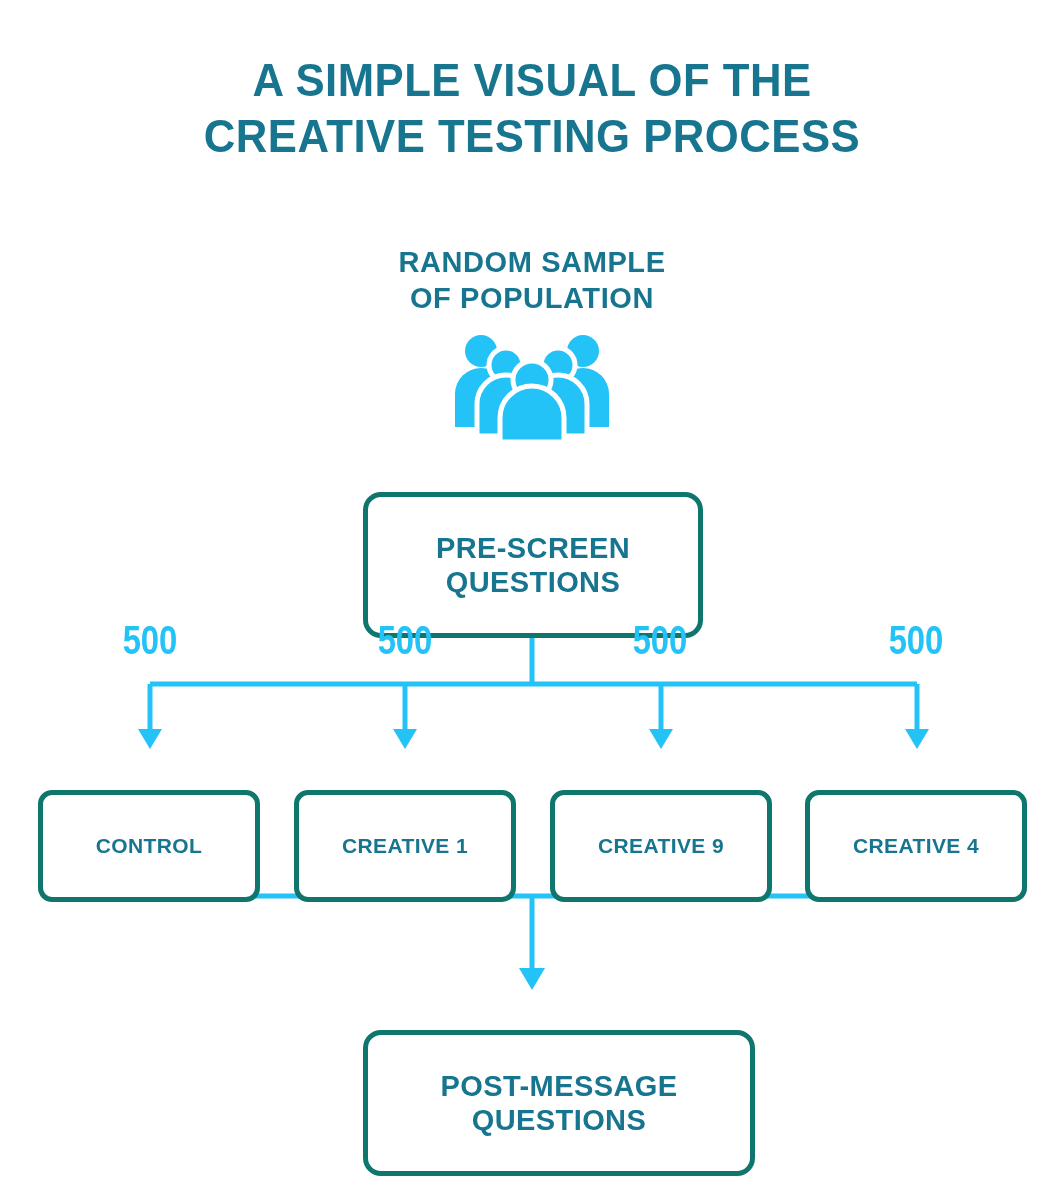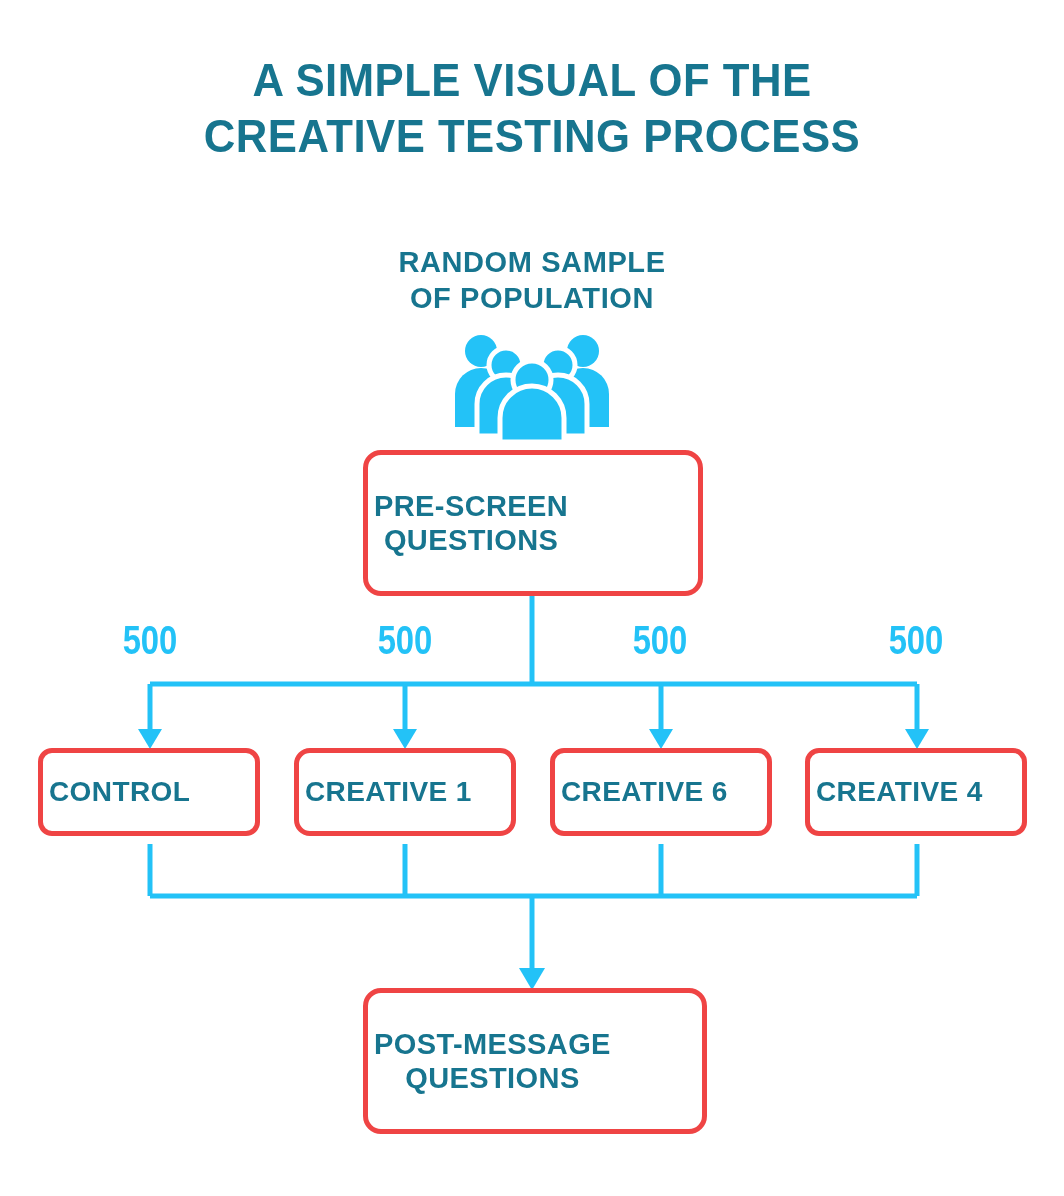--- a/index.html
+++ b/index.html
@@ -65,15 +65,17 @@
   .node {
     position: absolute;
     box-sizing: border-box;
-    border: 5px solid #ef4444;
+    border: 5px solid #0f766e;
     border-radius: 14px;
     background: #ffffff;
     display: flex;
     align-items: center;
+    justify-content: center;
     text-align: center;
     color: #17758f;
     font-weight: bold;
     z-index: 3;
+    margin-top: 42px;
   }
   .node-label {
     display: block;

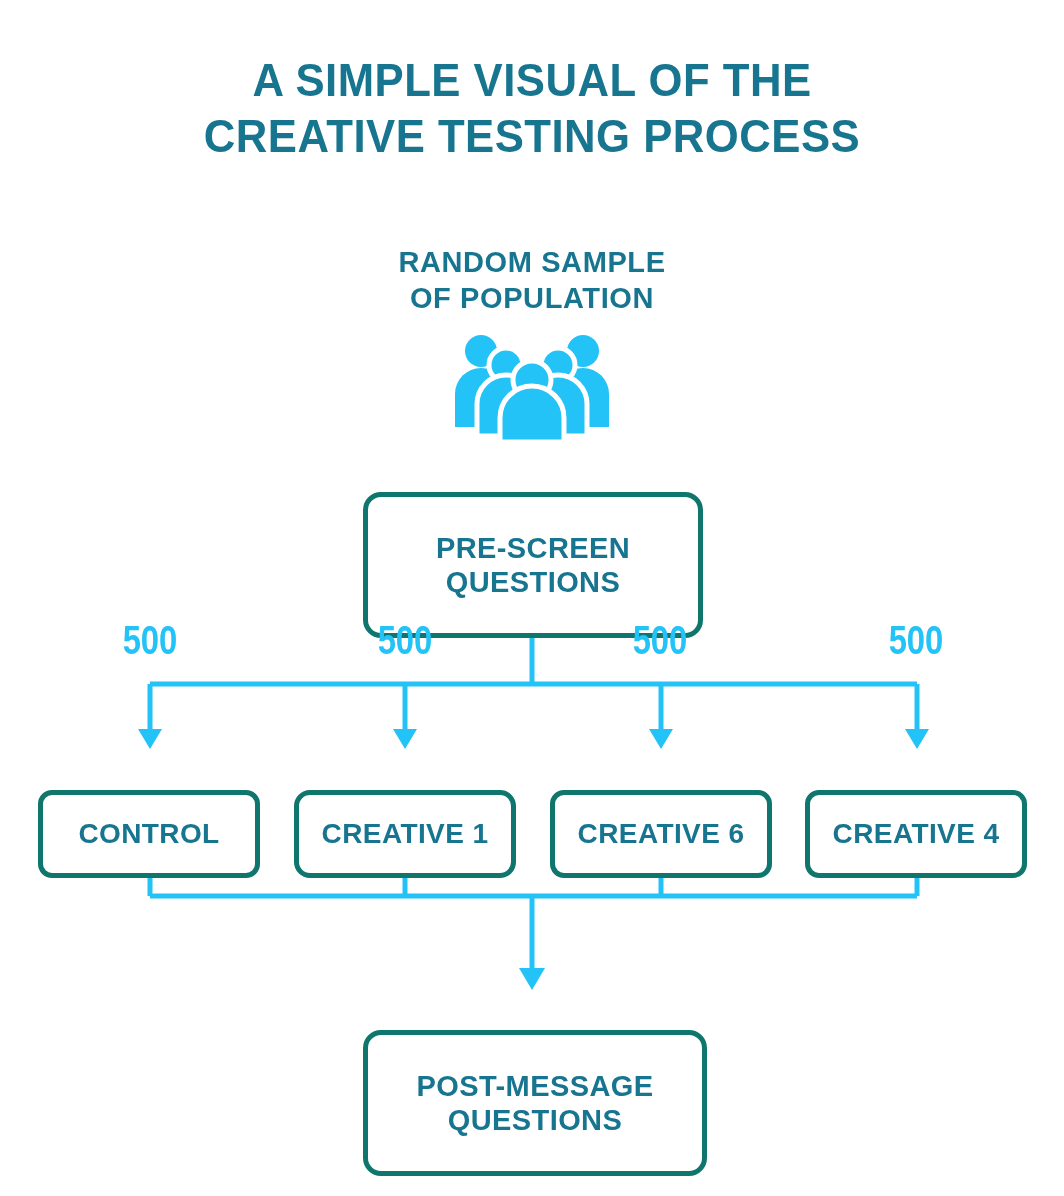--- a/index.html
+++ b/index.html
@@ -98,8 +98,8 @@
   .node-variant {
     top: 748px;
     width: 222px;
-    height: 88px;
-    font-size: 28px;
+    height: 112px;
+    font-size: 21px;
   }
   #node-control  { left: 38px; }
   #node-creative1{ left: 294px; border-radius: 16px; }

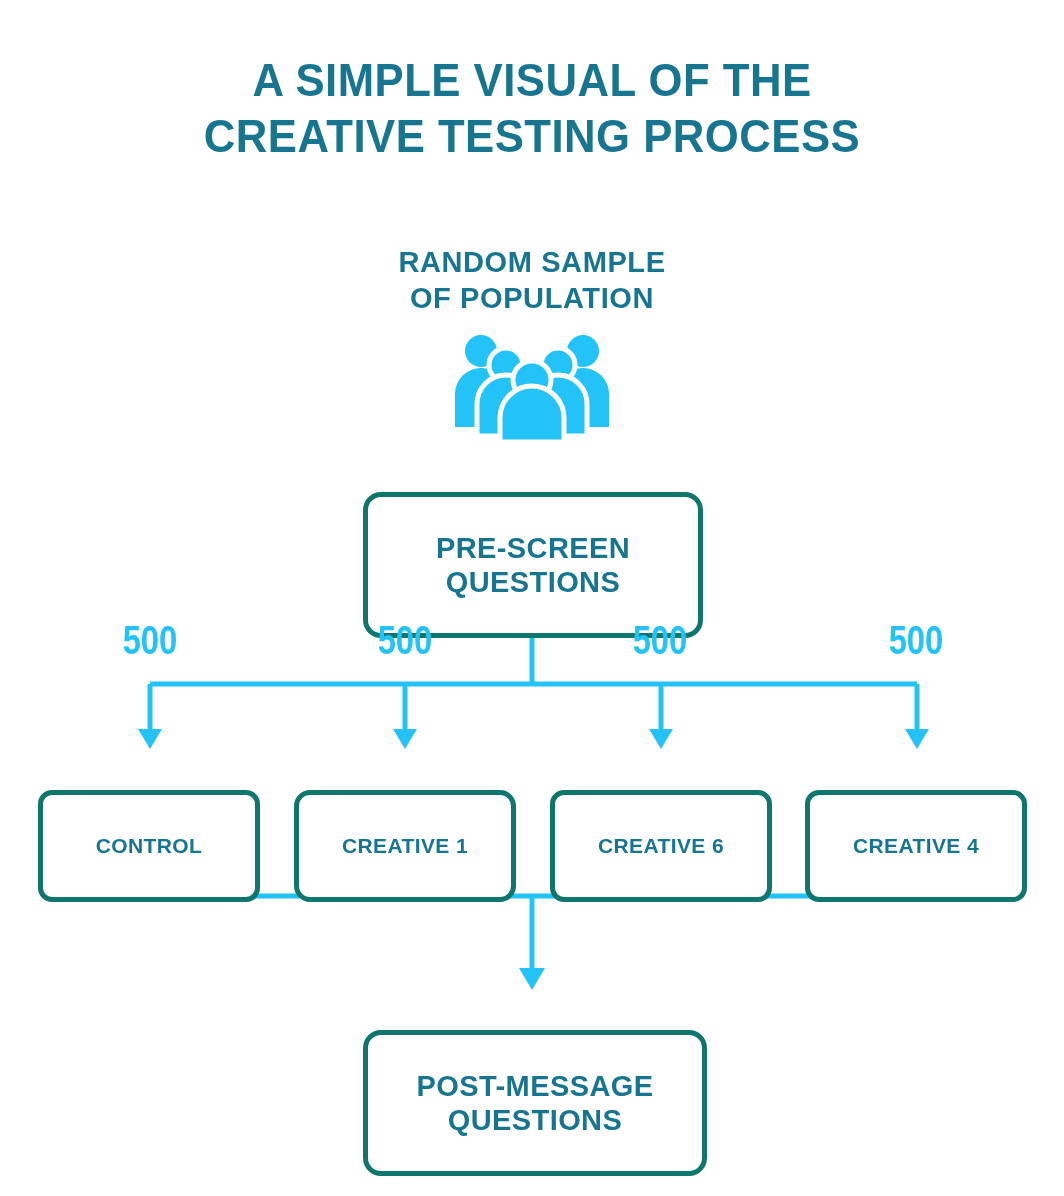--- a/index.html
+++ b/index.html
@@ -102,7 +102,7 @@
     font-size: 21px;
   }
   #node-control  { left: 38px; }
-  #node-creative1{ left: 294px; border-radius: 16px; }
+  #node-creative1{ left: 294px; }
   #node-creative2{ left: 550px; }
   #node-creative3{ left: 805px; }
 

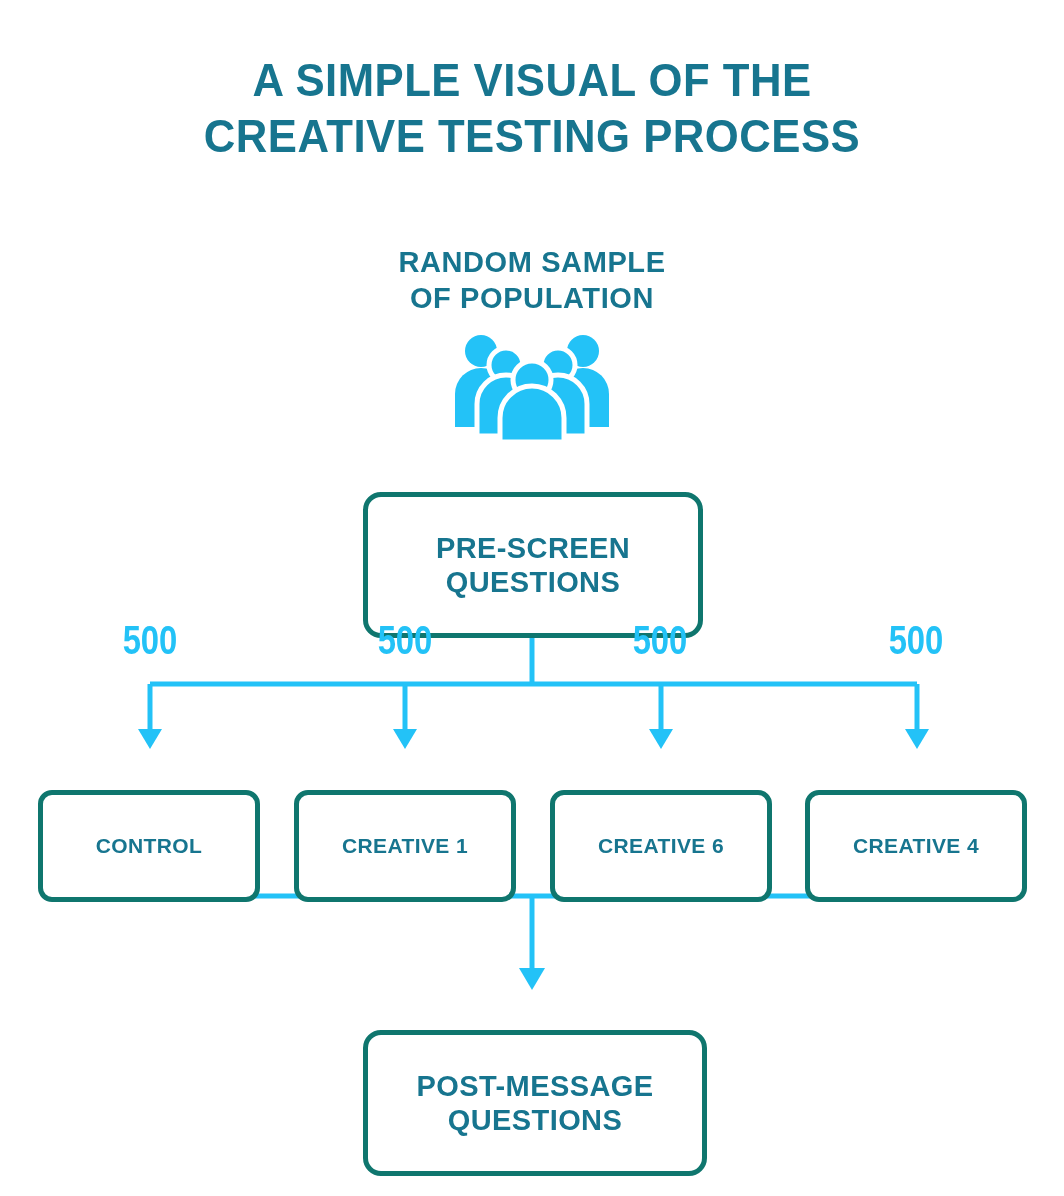--- a/index.html
+++ b/index.html
@@ -217,7 +217,7 @@
     <span class="node-label">CREATIVE 1</span>
   </div>
   <div class="node node-variant" id="node-creative2">
-    <span class="node-label">CREATIVE 6</span>
+    <span class="node-label">CREATIVE 9</span>
   </div>
   <div class="node node-variant" id="node-creative3">
     <span class="node-label">CREATIVE 4</span>

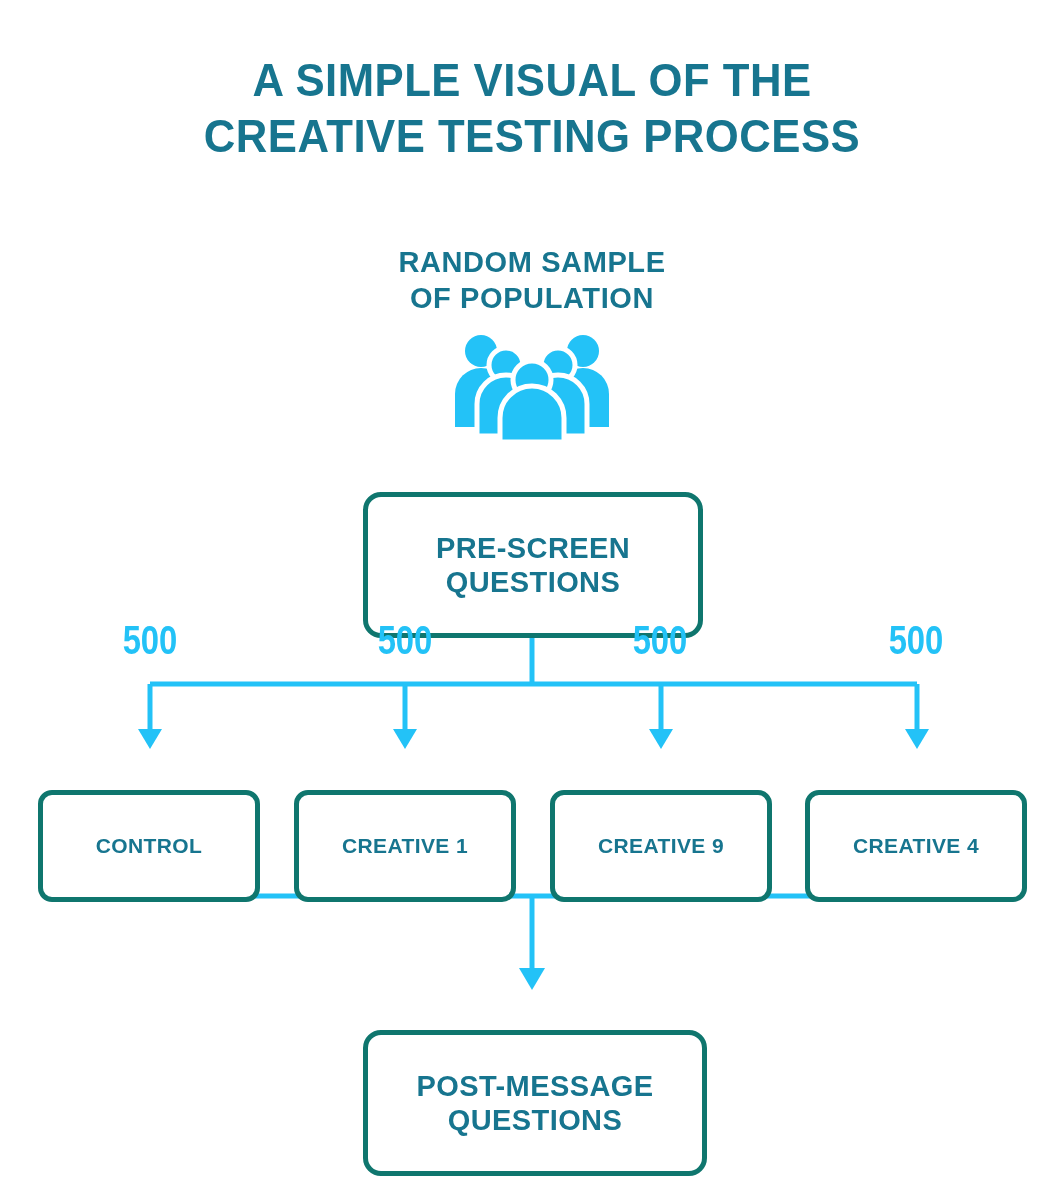--- a/index.html
+++ b/index.html
@@ -90,7 +90,7 @@
     border-radius: 18px;
   }
   #node-post {
-    left: 363px; top: 988px; width: 344px; height: 146px;
+    left: 363px; top: 988px; width: 392px; height: 146px;
     font-size: 29px;
     border-radius: 18px;
   }

